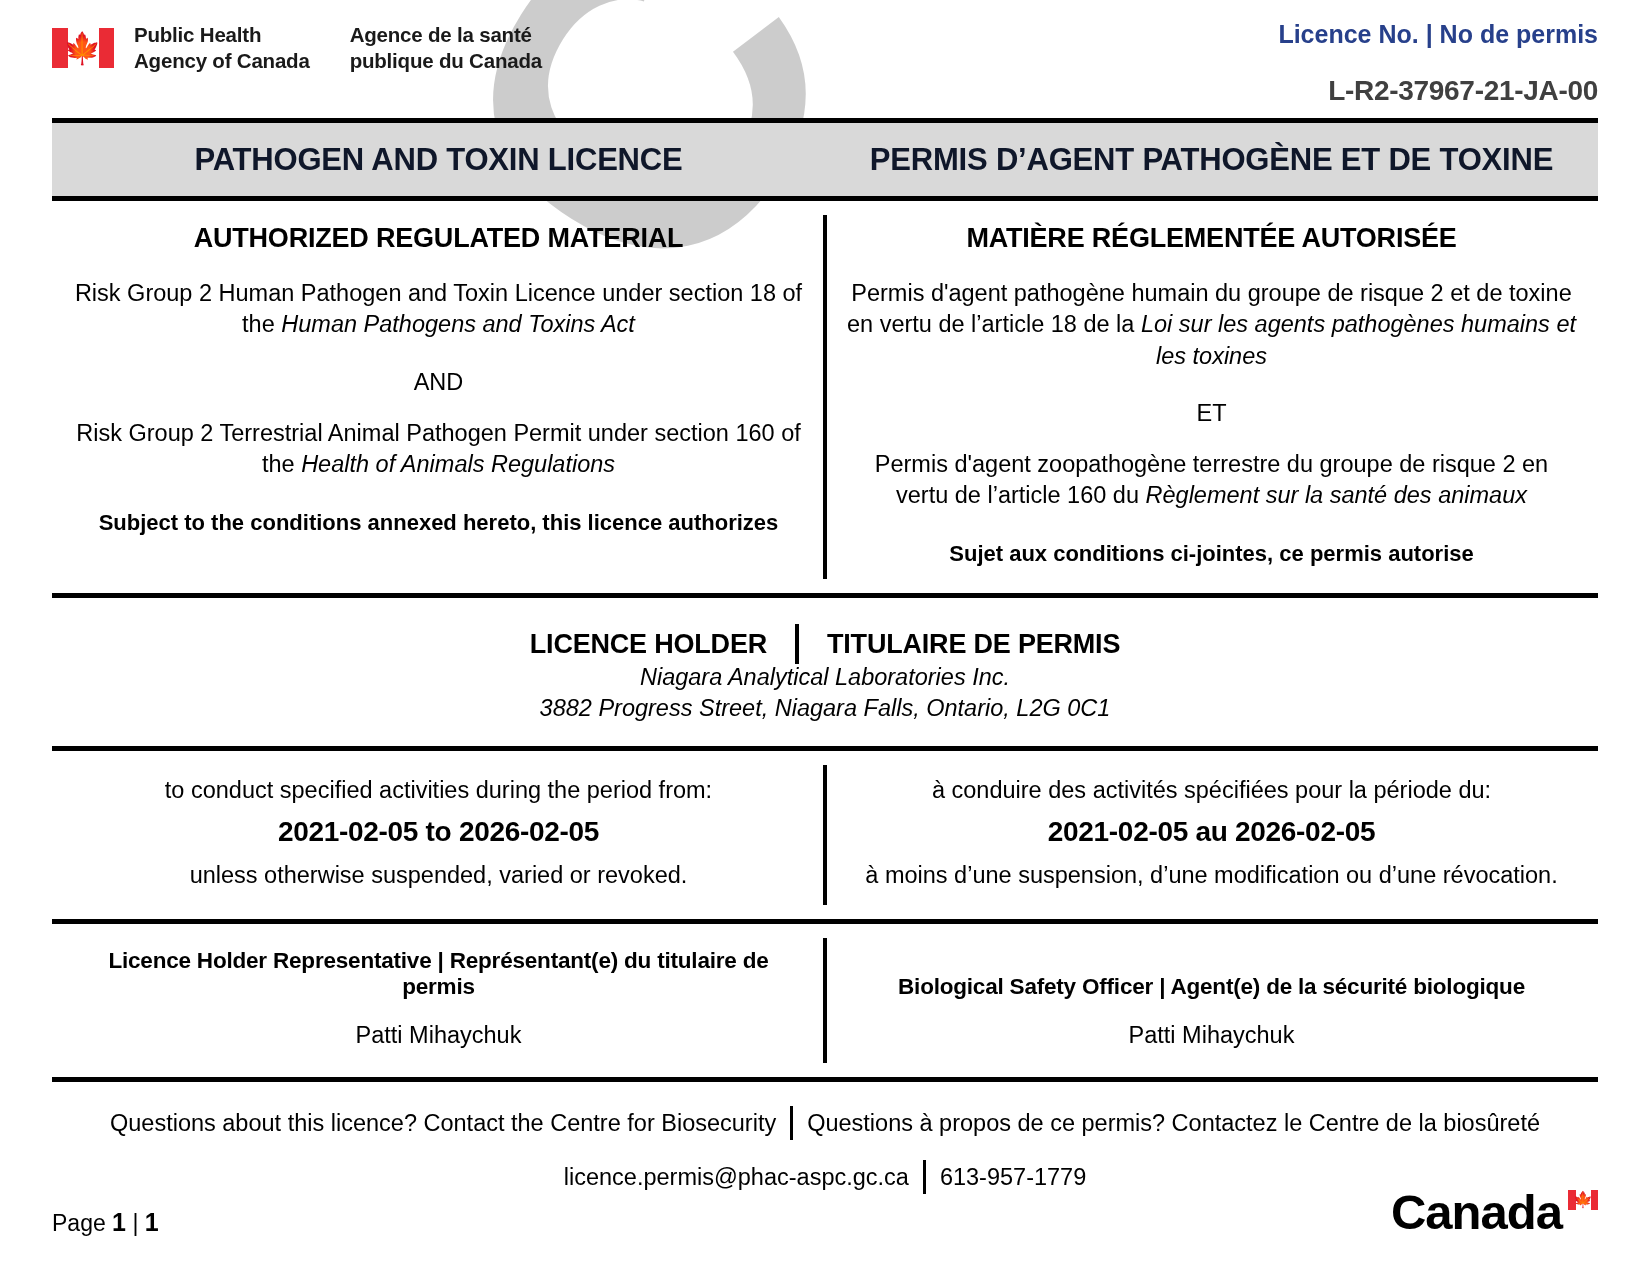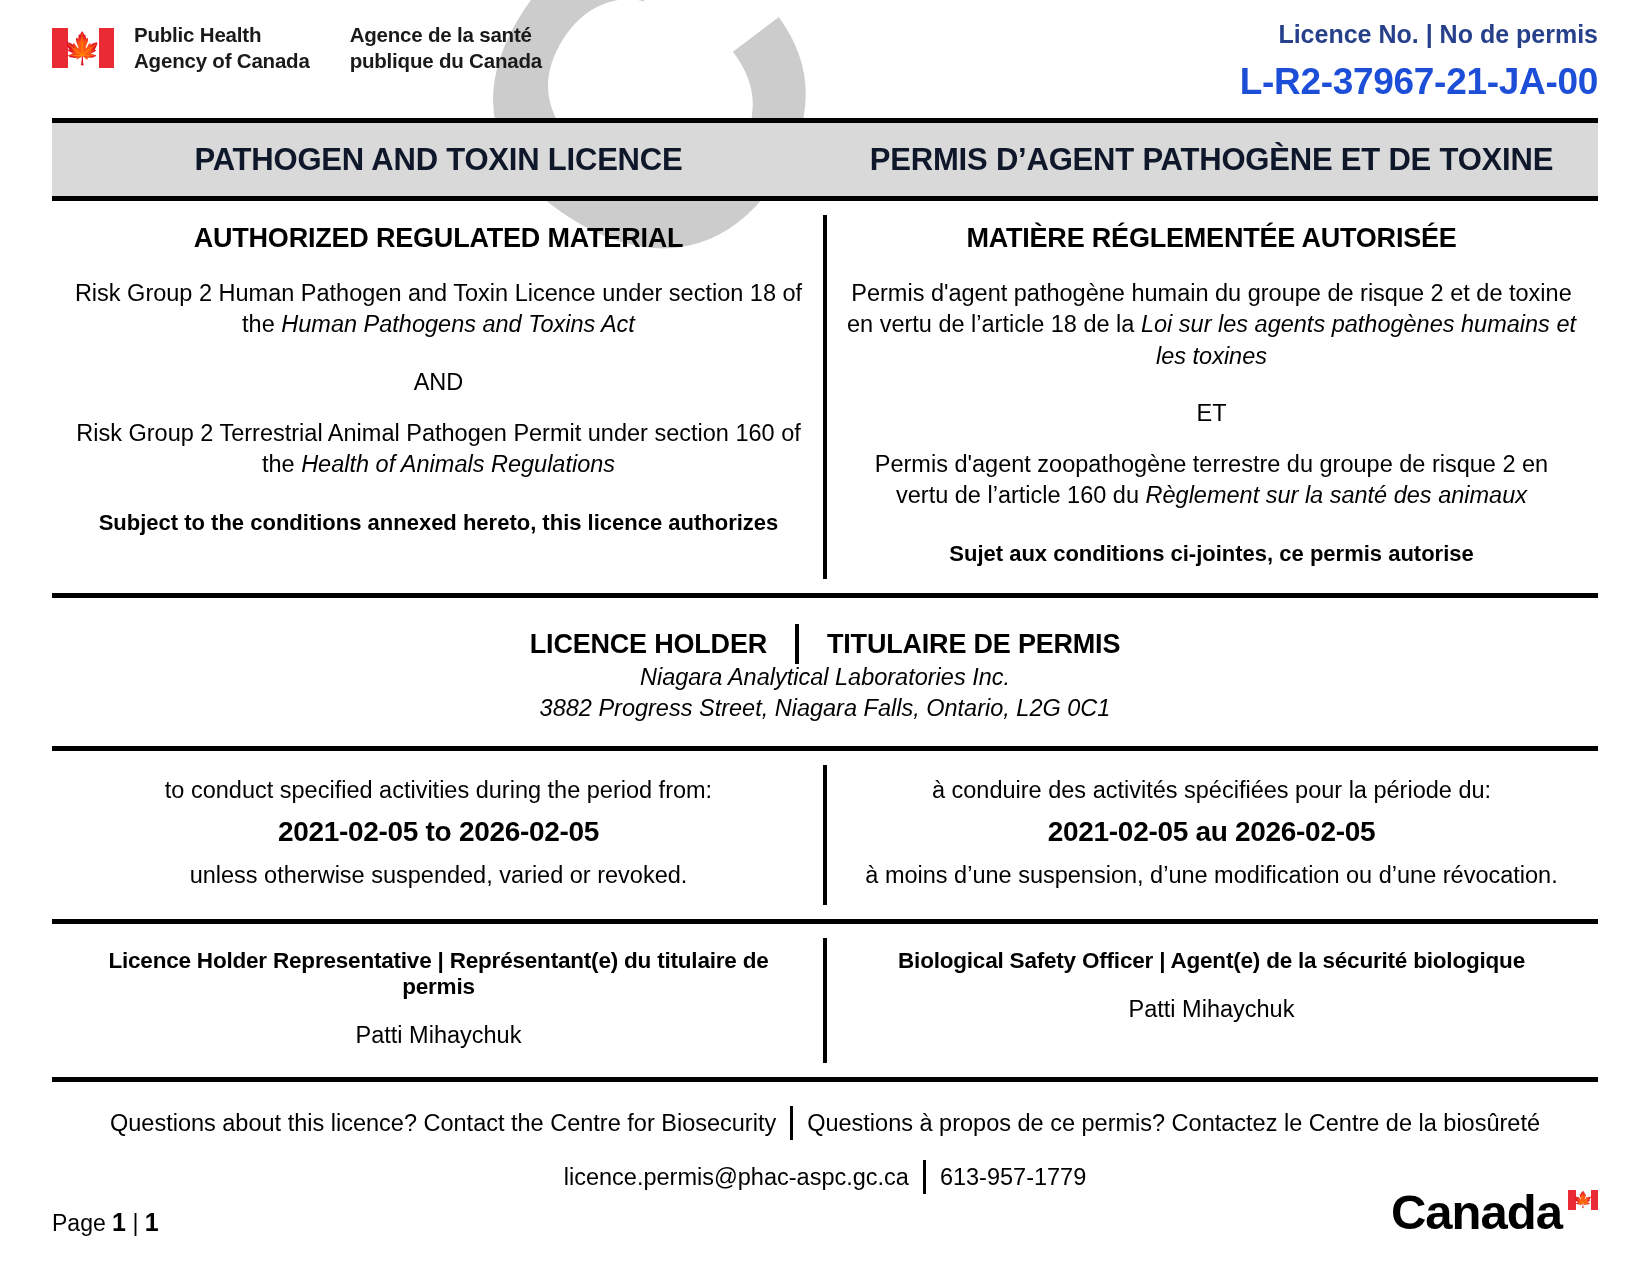--- a/index.html
+++ b/index.html
@@ -106,10 +106,10 @@
     letter-spacing: 0px;
   }
   #licence-no-value {
-    margin-top: 12px;
-    font-size: 37px;
-    font-weight: bold;
-    color: #1d4ed8;
+    margin-top: 26px;
+    font-size: 28px;
+    font-weight: bold;
+    color: #404040;
     letter-spacing: -0.3px;
   }
 

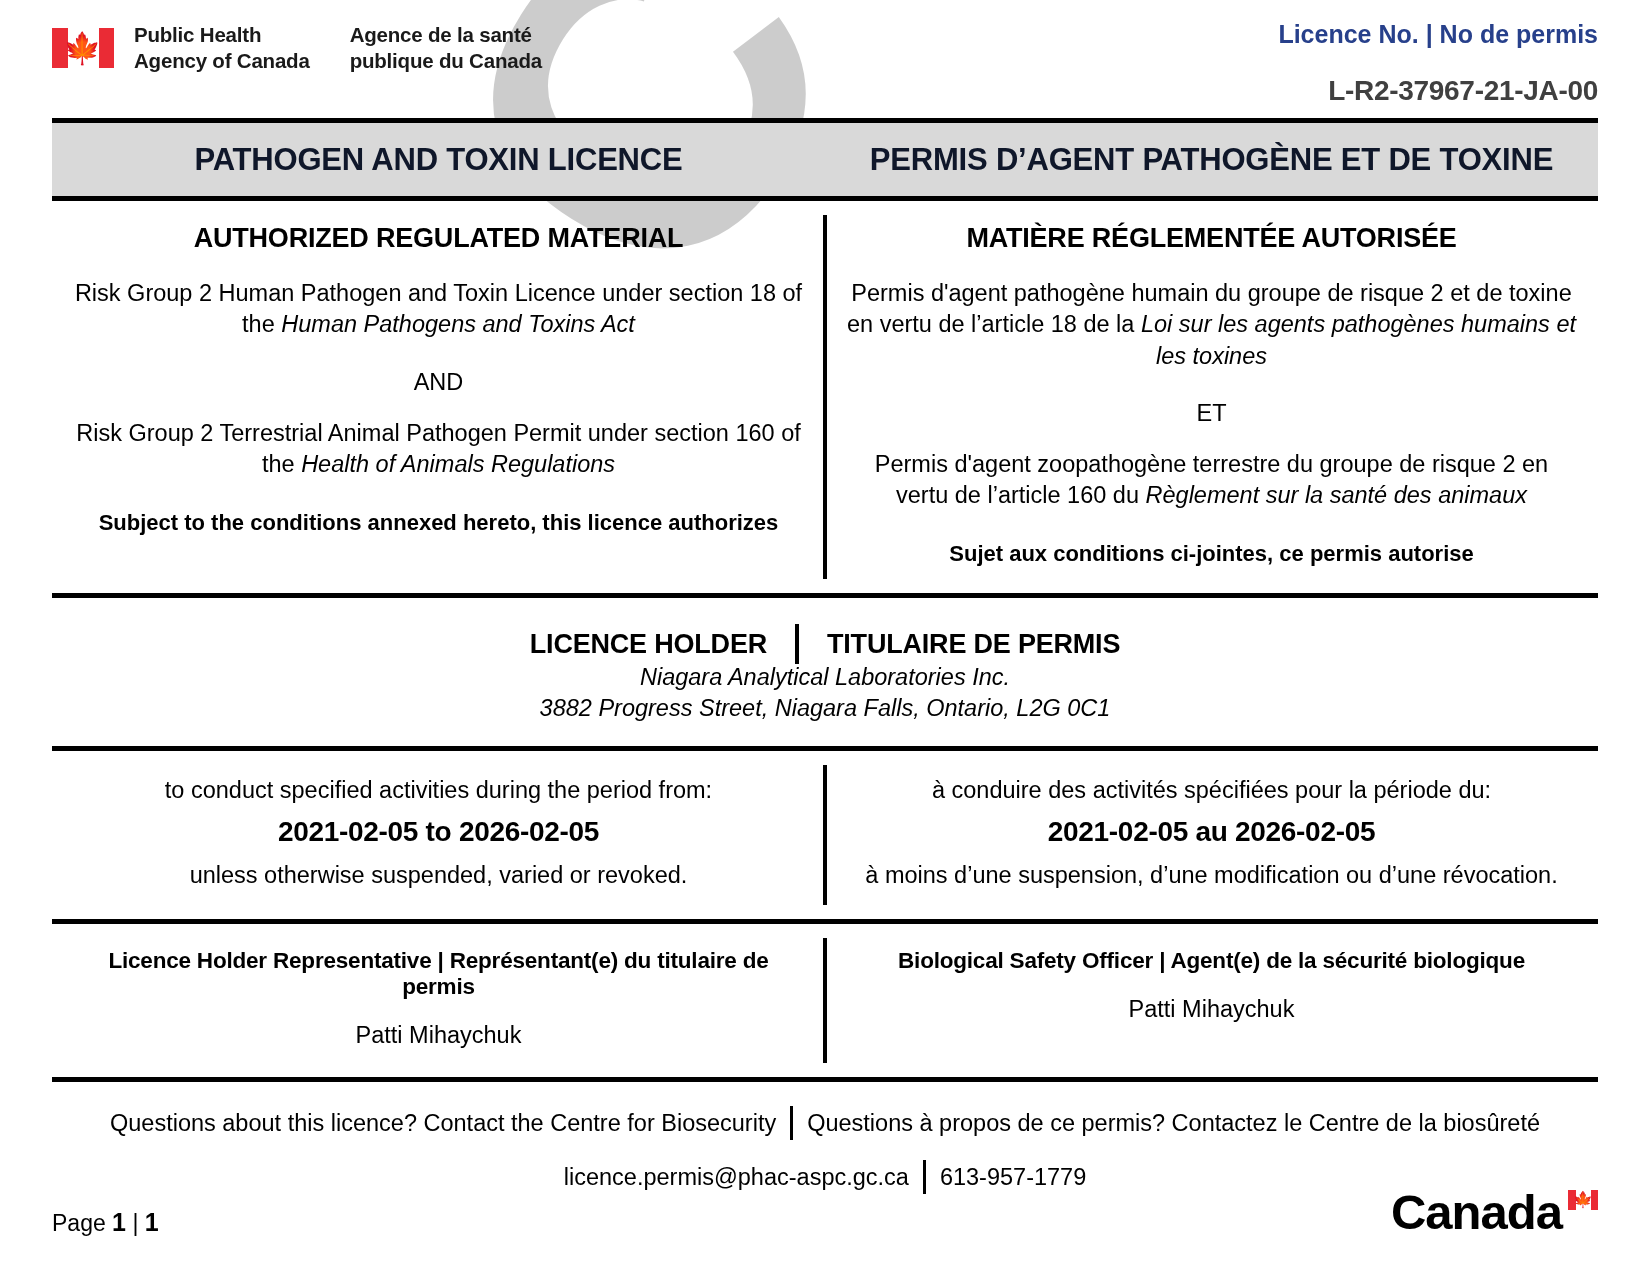--- a/index.html
+++ b/index.html
@@ -236,7 +236,7 @@
   }
 
   
-  #sig-band { padding: 0; }
+  #sig-band { padding: 0; align-items: flex-end; }
   .sig-role {
     font-size: 22.5px;
     font-weight: bold;

